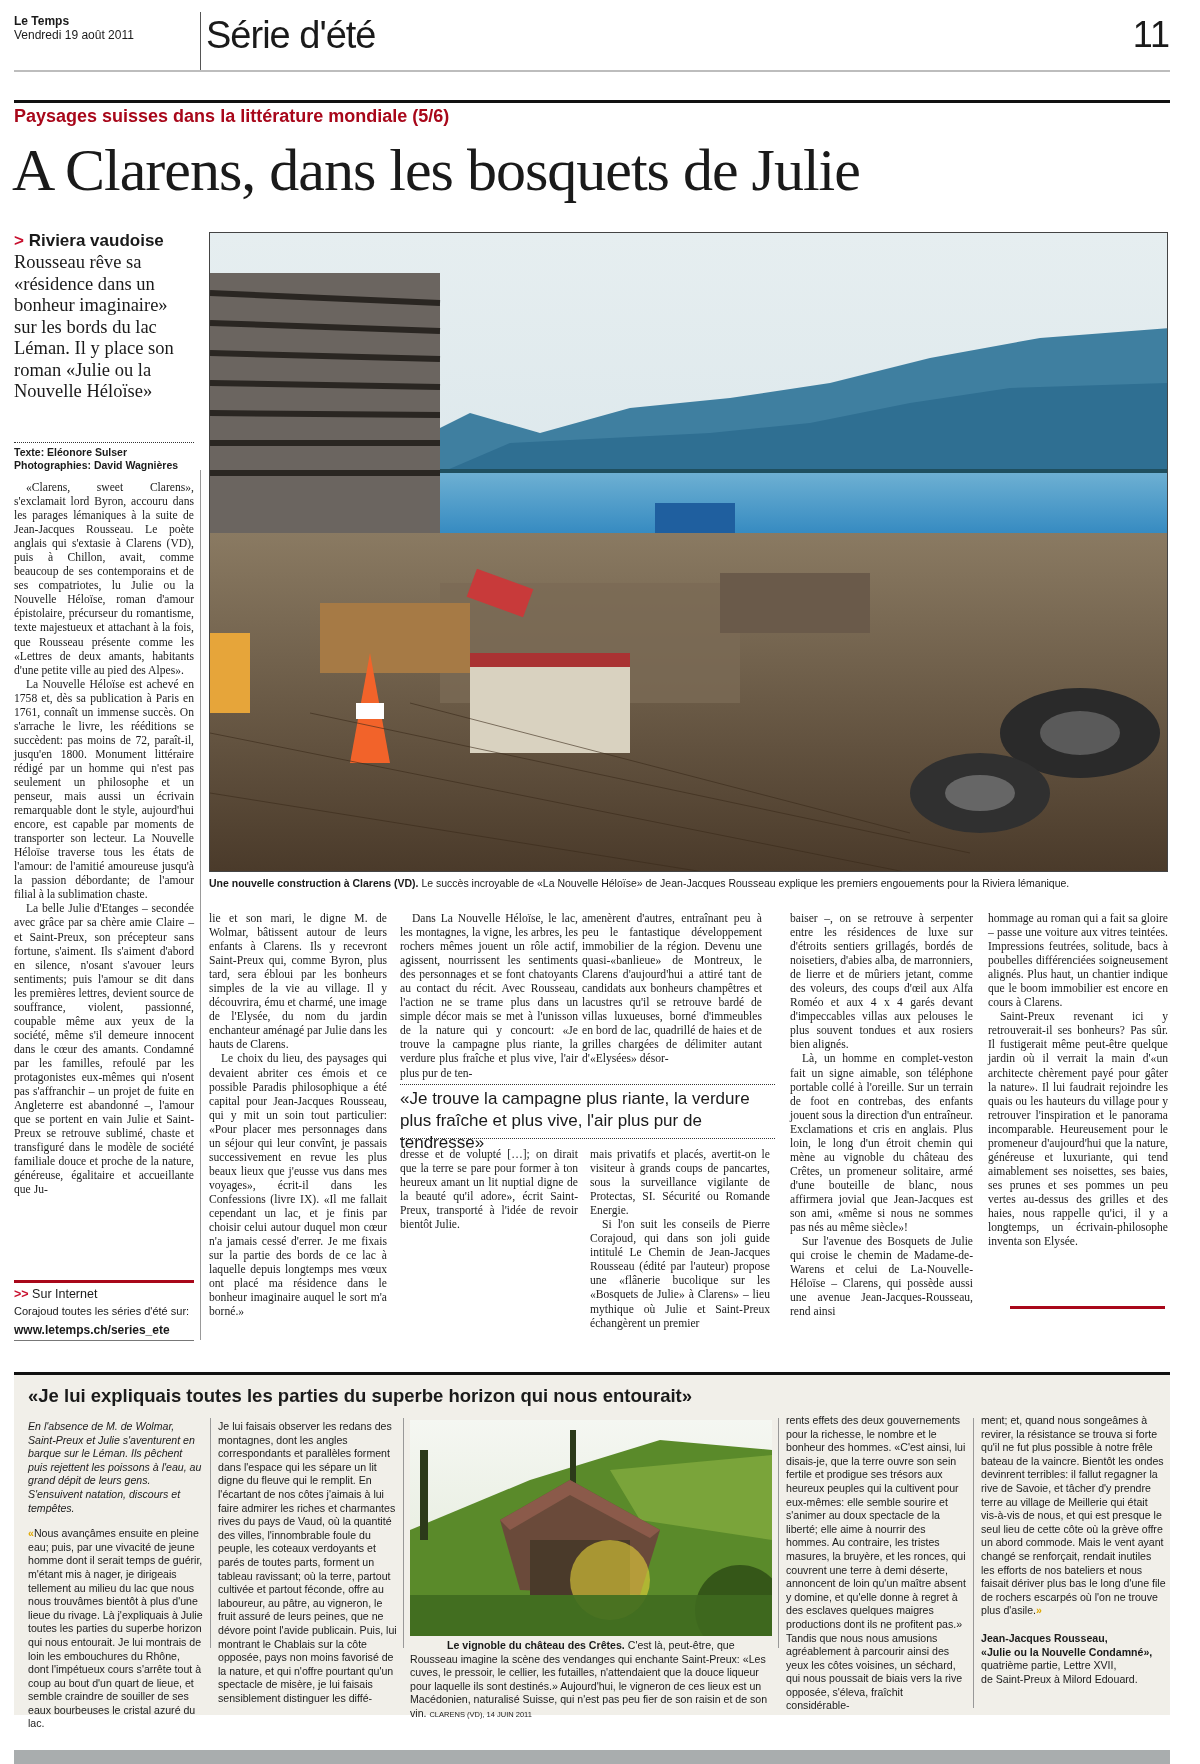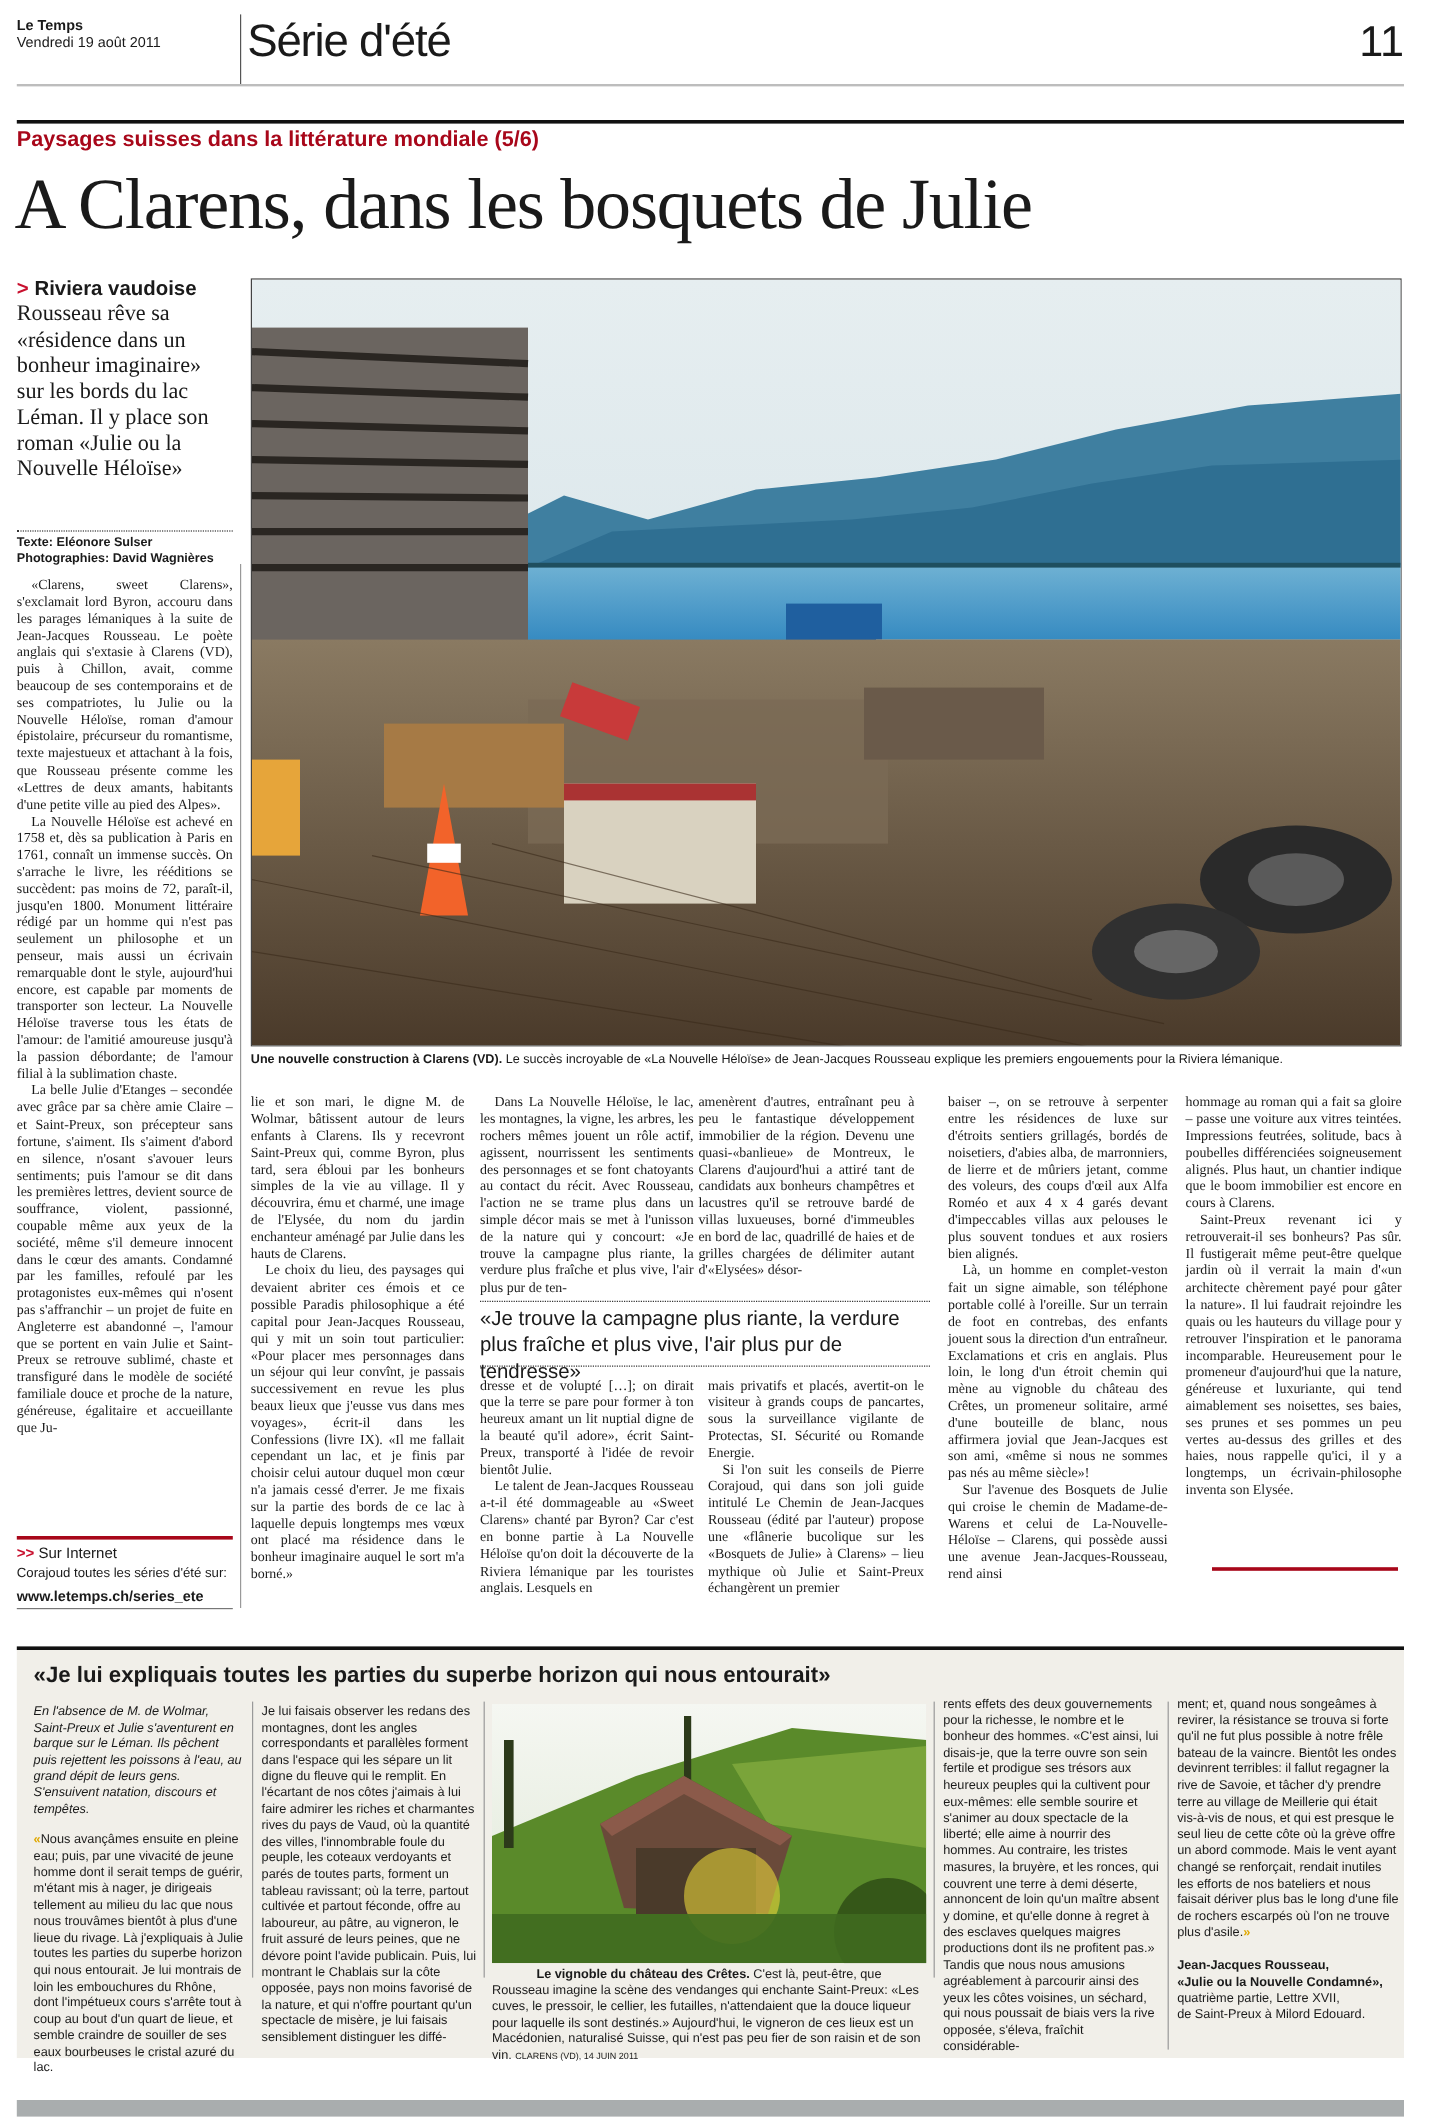--- a/index.html
+++ b/index.html
@@ -174,7 +174,6 @@
 
 <div class="abs col serif" style="left:400px; top:1148px; width:178px;">
   <p class="noind">dresse et de volupté […]; on dirait que la terre se pare pour former à ton heureux amant un lit nuptial digne de la beauté qu'il adore», écrit Saint-Preux, transporté à l'idée de revoir bientôt Julie.</p>
-  <p>Le talent de Jean-Jacques Rousseau a-t-il été dommageable au «Sweet Clarens» chanté par Byron? Car c'est en bonne partie à La Nouvelle Héloïse qu'on doit la découverte de la Riviera lémanique par les touristes anglais. Lesquels en</p>
 </div>
 <div class="abs col serif" style="left:590px; top:1148px; width:180px;">
   <p class="noind">mais privatifs et placés, avertit-on le visiteur à grands coups de pancartes, sous la surveillance vigilante de Protectas, SI. Sécurité ou Romande Energie.</p>

